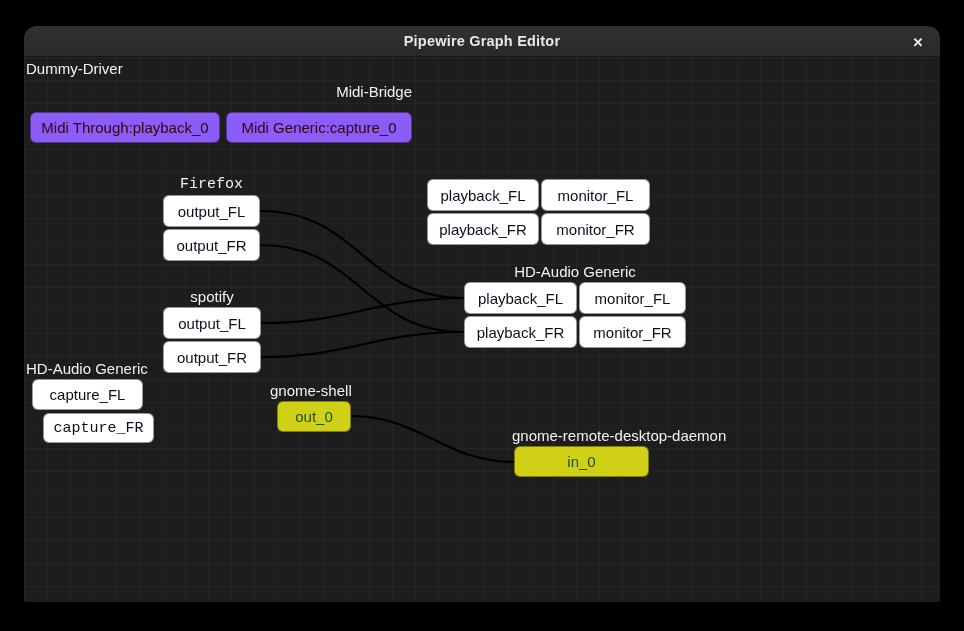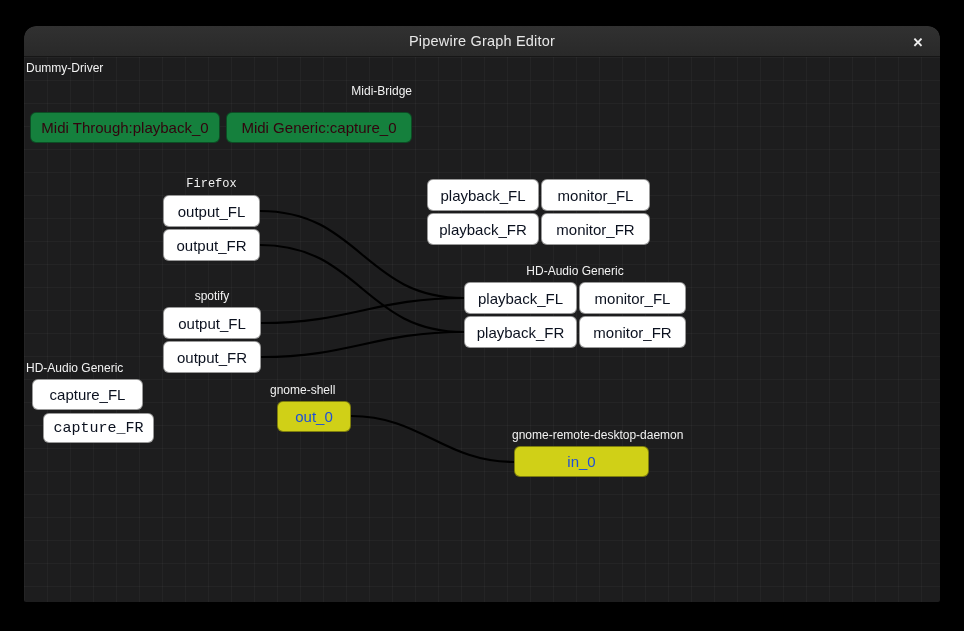--- a/index.html
+++ b/index.html
@@ -15,7 +15,7 @@
               background:linear-gradient(#313131,#292929);
               border-bottom:1px solid #161616; border-radius:12px 12px 0 0;
               display:flex; align-items:center; justify-content:center; }
-  .titlebar-title { color:#e8e8e8; font-size:14.5px; font-weight:normal; letter-spacing:0.2px; }
+  .titlebar-title { color:#e8e8e8; font-size:14.5px; font-weight:bold; letter-spacing:0.2px; }
   .close-btn { position:absolute; right:10px; top:4px; width:24px; height:24px;
                display:flex; align-items:center; justify-content:center;
                color:#f0f0f0; font-size:13px; font-weight:bold; border-radius:50%;

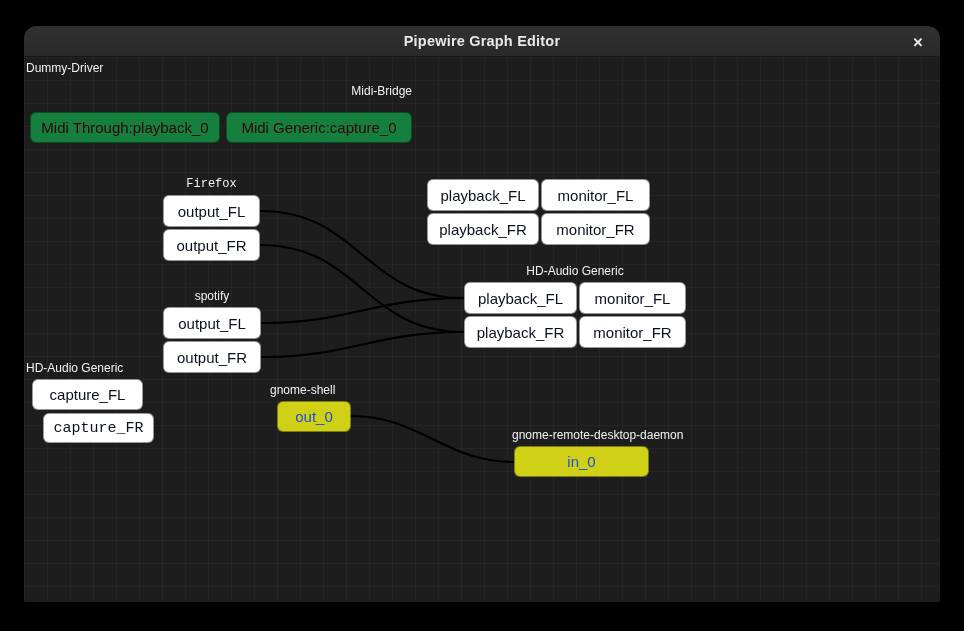--- a/index.html
+++ b/index.html
@@ -34,7 +34,7 @@
                  pointer-events:none; }
   .wires-layer path { pointer-events:stroke; }
 
-  .node-title { position:absolute; color:#f2f2f2; font-size:12px; line-height:17px;
+  .node-title { position:absolute; color:#f2f2f2; font-size:15px; line-height:17px;
                 white-space:nowrap; }
   .node-title.centered { text-align:center; }
 

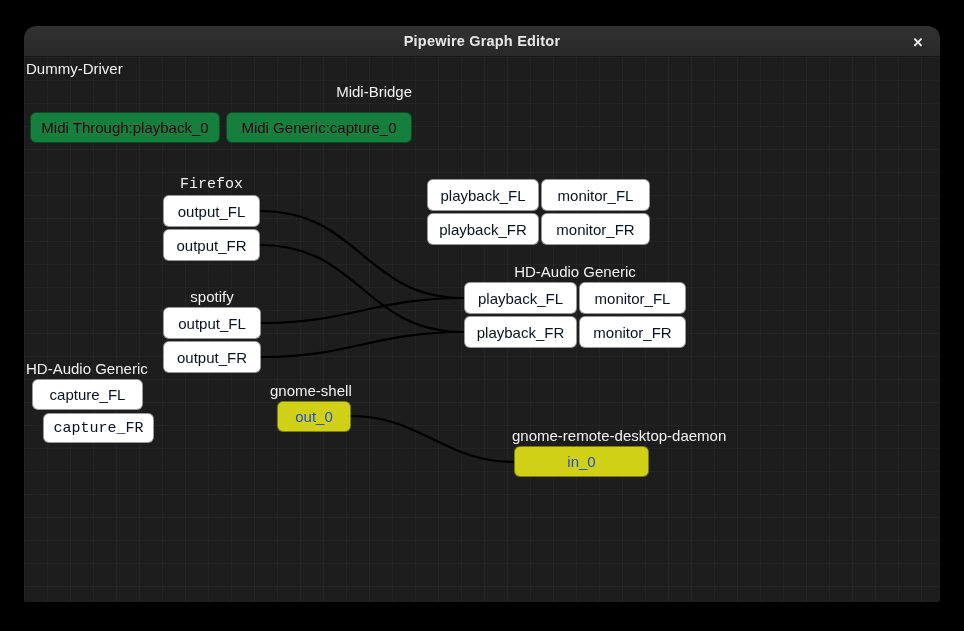--- a/index.html
+++ b/index.html
@@ -42,7 +42,7 @@
           font-size:15px; border-radius:6px; border:1px solid rgba(0,0,0,0.40);
           white-space:nowrap; cursor:pointer; }
   .port.audio { background:#ffffff; color:#0b111f; }
-  .port.midi  { background:#15803d; color:#33030e;text-align:center; }
+  .port.midi  { background:#8b5cf6; color:#33030e;text-align:center; }
   .port.video { background:#d0d017; color:#1d4ed8; }
 </style>
 </head>

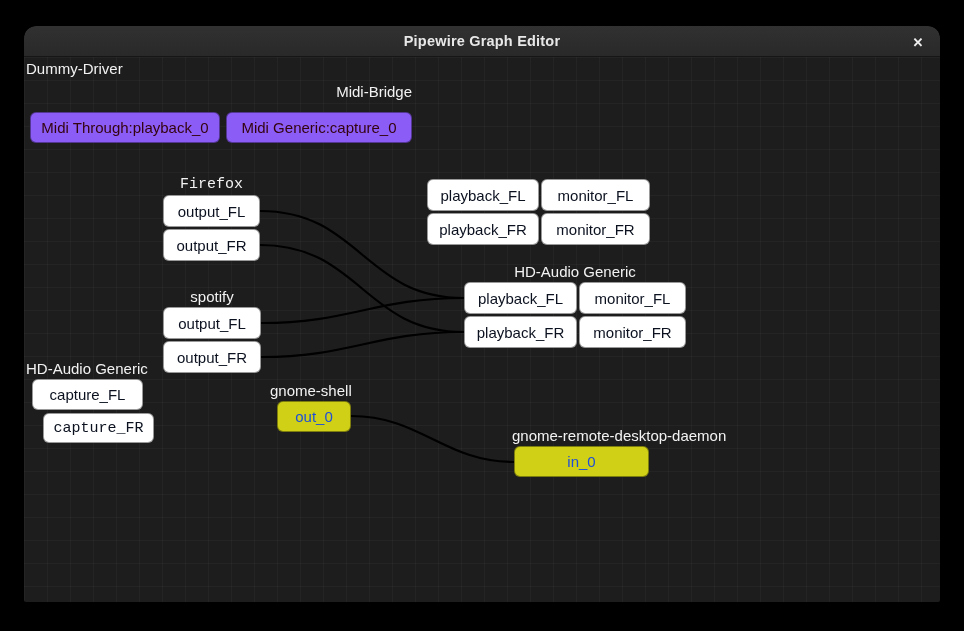--- a/index.html
+++ b/index.html
@@ -43,7 +43,7 @@
           white-space:nowrap; cursor:pointer; }
   .port.audio { background:#ffffff; color:#0b111f; }
   .port.midi  { background:#8b5cf6; color:#33030e;text-align:center; }
-  .port.video { background:#d0d017; color:#1d4ed8; }
+  .port.video { background:#d0d017; color:#14532d; }
 </style>
 </head>
 <body>

